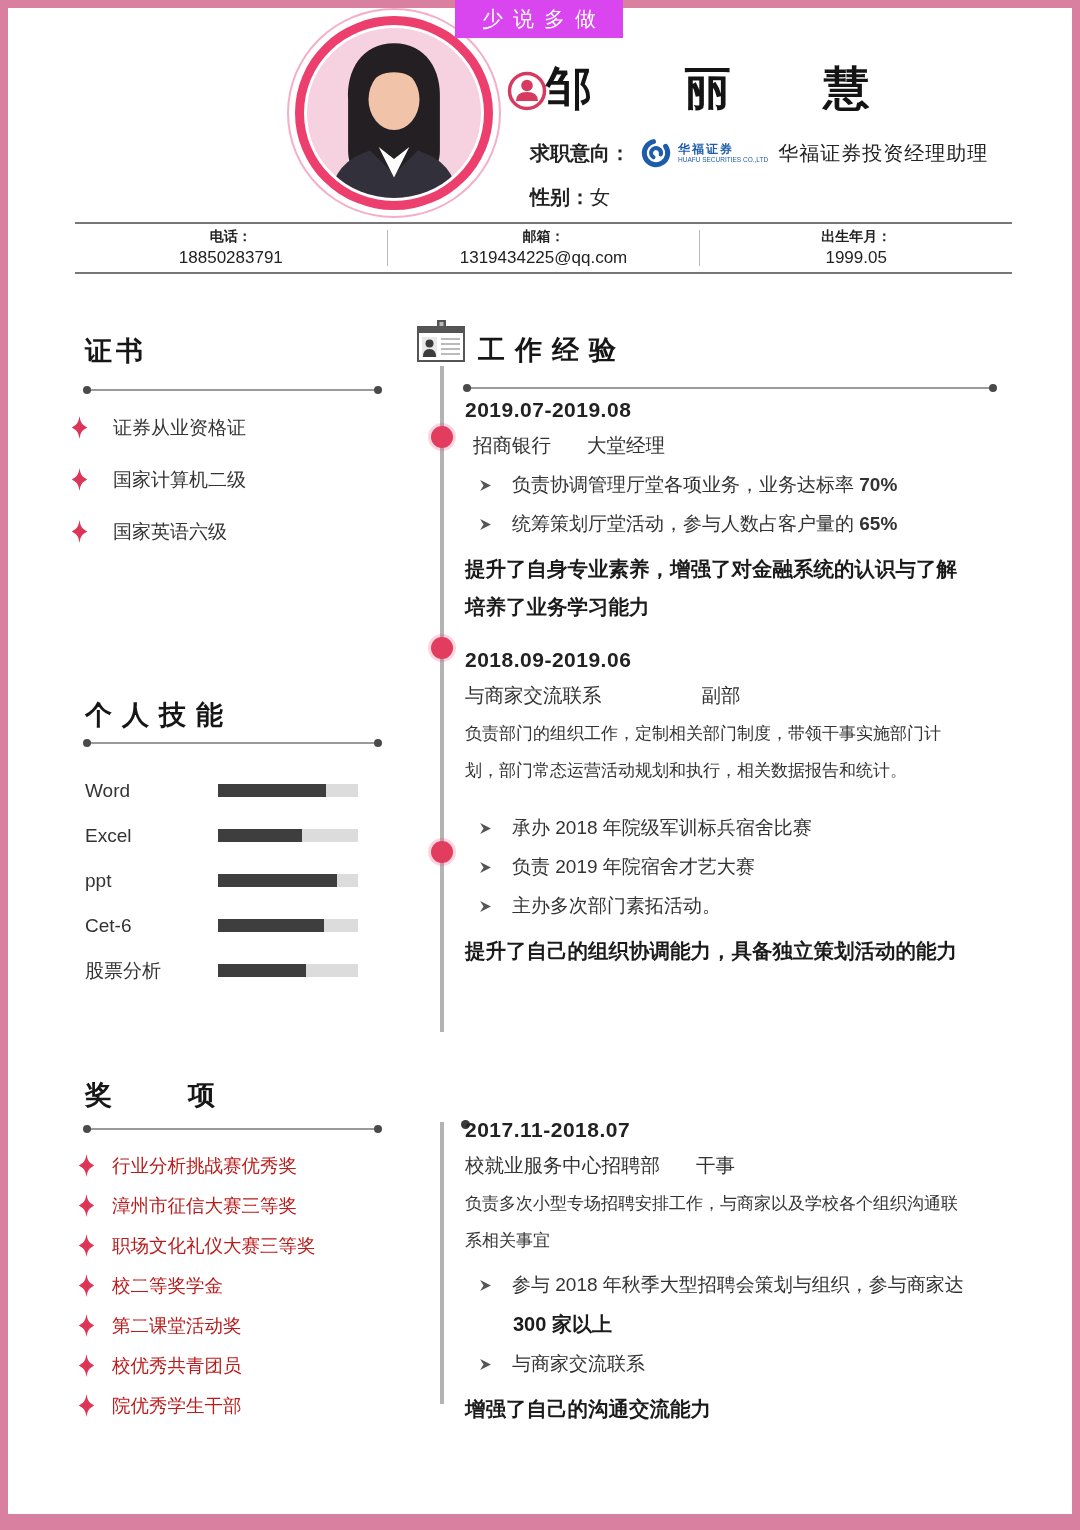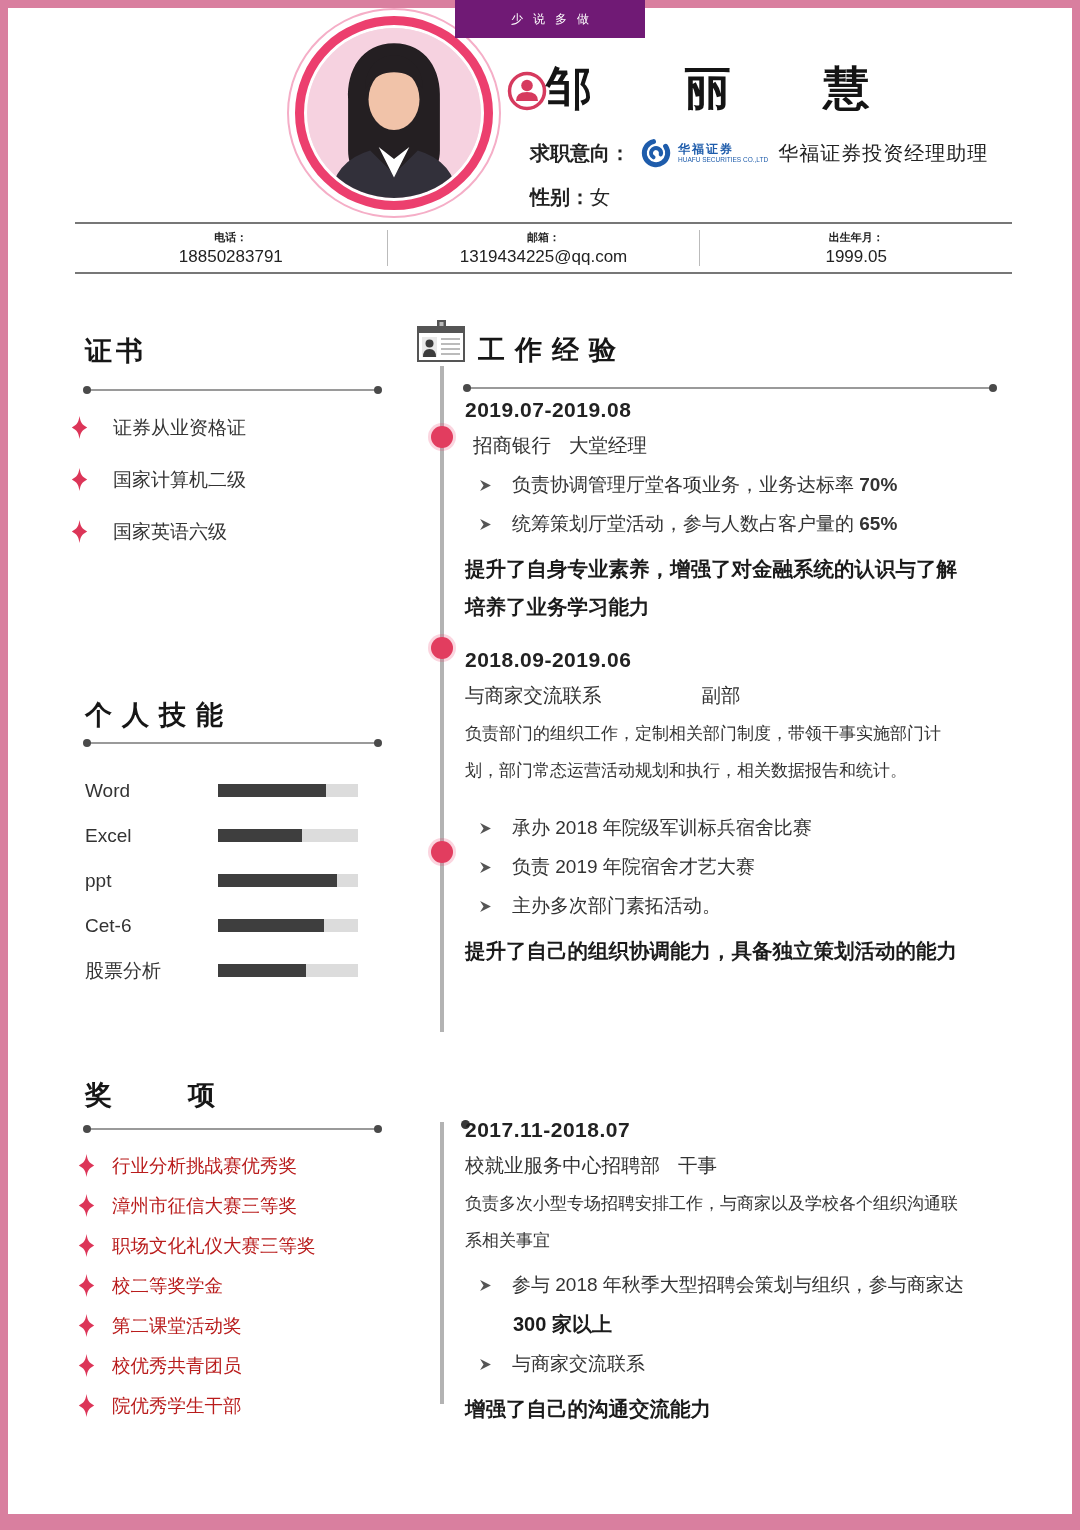--- a/index.html
+++ b/index.html
@@ -15,8 +15,8 @@
   .frame-bottom{left:0;top:1514px;width:1080px;height:16px;}
 
   
-  .banner{position:absolute;left:455px;top:0;width:190px;height:38px;background:#701a75;color:#fff;
-    display:flex;align-items:center;justify-content:center;font-size:12px;letter-spacing:10px;text-indent:10px;z-index:6;}
+  .banner{position:absolute;left:455px;top:0;width:168px;height:38px;background:#d946ef;color:#fff;
+    display:flex;align-items:center;justify-content:center;font-size:21px;letter-spacing:10px;text-indent:10px;z-index:6;}
 
   
   .photo-outer{position:absolute;left:287px;top:8px;width:214px;height:210px;border:2px solid #f5aec7;border-radius:50%;padding:6px;z-index:4;background:#fff;}

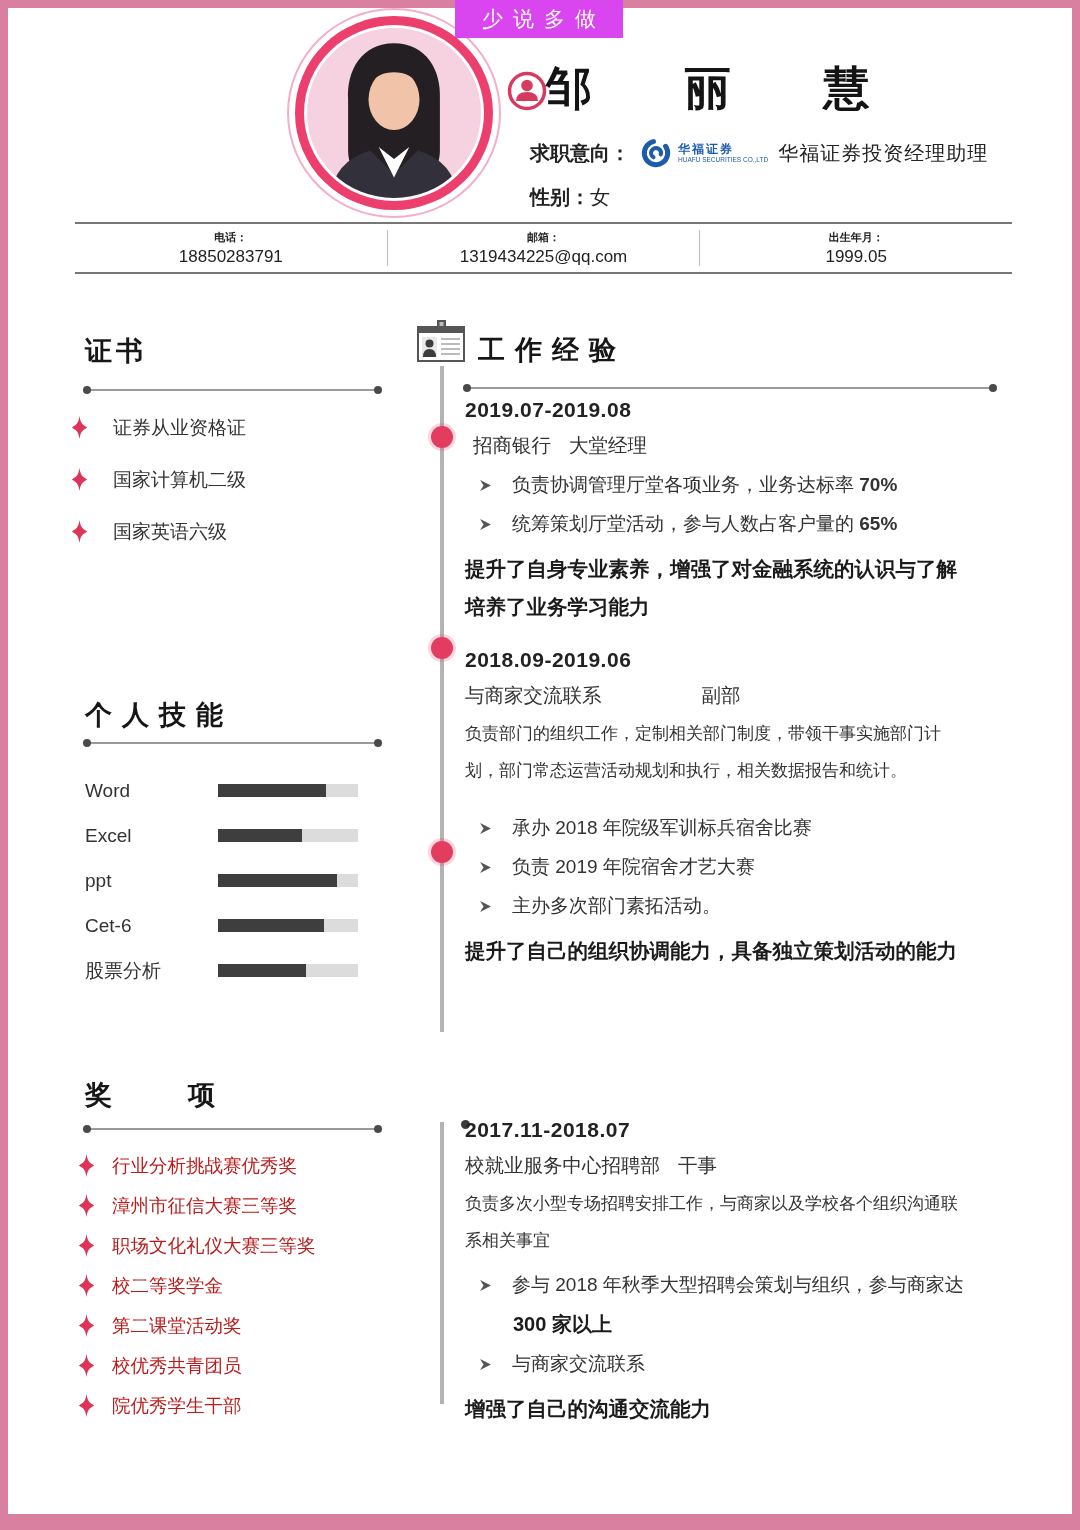--- a/index.html
+++ b/index.html
@@ -43,7 +43,7 @@
   
   .contact{position:absolute;left:75px;top:222px;width:937px;height:52px;border-top:2px solid #777;border-bottom:2px solid #777;display:flex;align-items:stretch;background:#fff;}
   .contact-cell{flex:1;display:flex;flex-direction:column;align-items:center;justify-content:center;gap:2px;}
-  .contact-label{font-size:11px;font-weight:700;color:#222;}
+  .contact-label{font-size:14px;font-weight:700;color:#222;}
   .contact-value{font-size:17px;color:#222;}
   .contact-sep{width:1px;background:#bbb;margin:6px 0;}
 

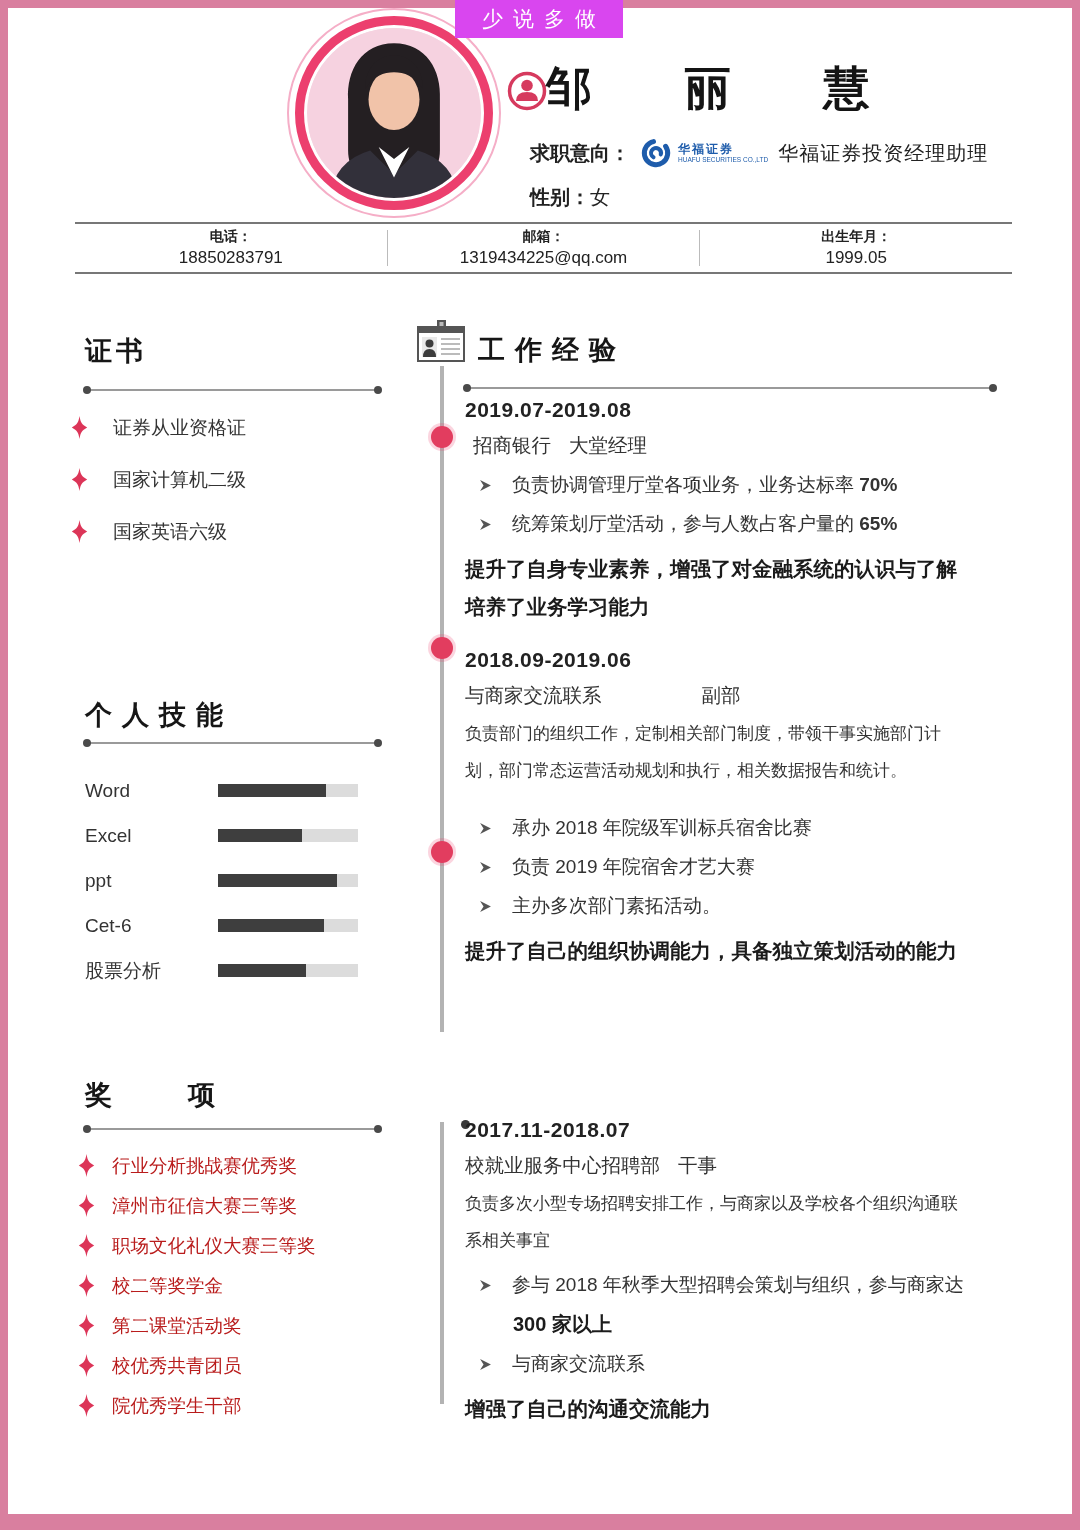--- a/index.html
+++ b/index.html
@@ -98,7 +98,7 @@
   .period{font-size:21px;font-weight:700;color:#222;margin-bottom:10px;letter-spacing:.5px;}
   .org-row{font-size:19.5px;color:#333;margin-bottom:6px;display:flex;}
   .entry-1 .org-row{margin-left:8px;}
-  .role{margin-left:18px;}
+  .role{margin-left:36px;}
   .entry-2 .role{margin-left:100px;}
   .desc{font-size:17px;line-height:37px;width:508px;color:#333;}
   .bullets{margin-top:4px;}

